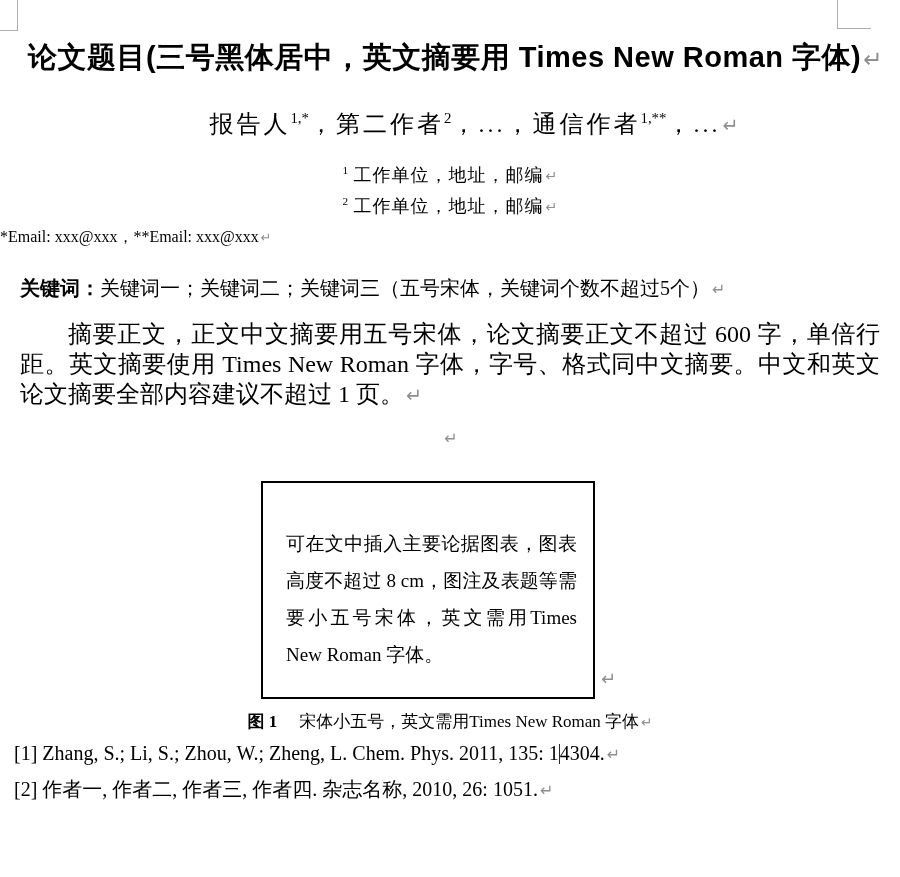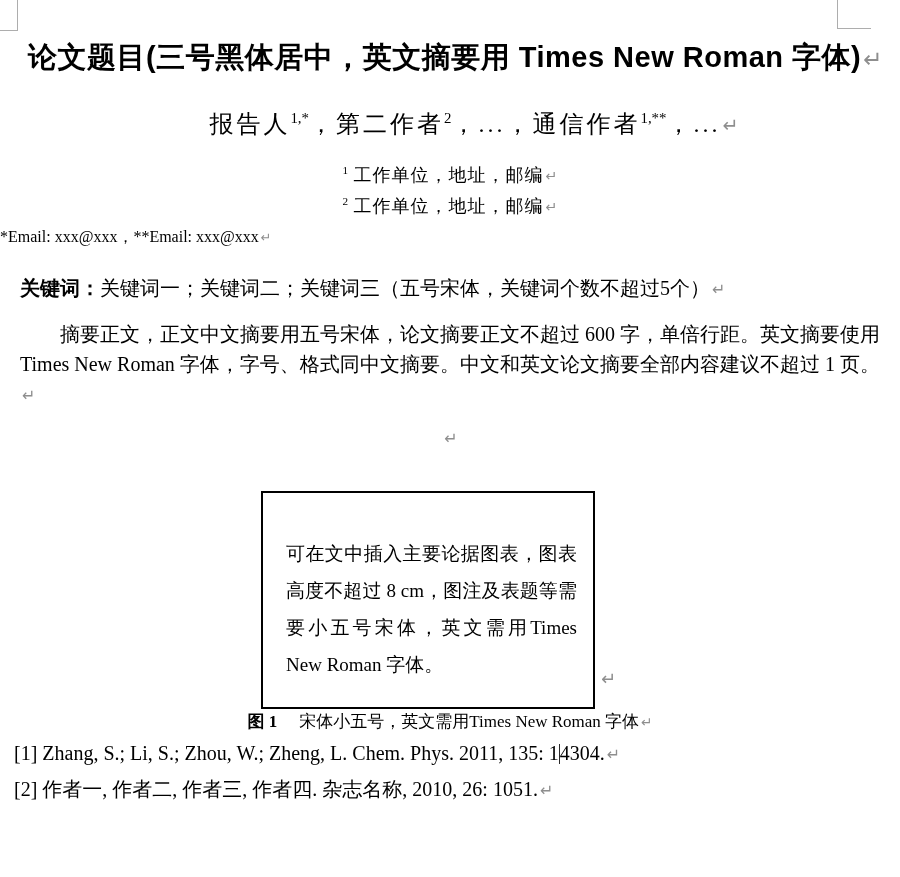--- a/index.html
+++ b/index.html
@@ -88,7 +88,7 @@
   }
   .abstract-para {
     margin: 14px 20px 0 20px;
-    font-size: 20px;
+    font-size: 24px;
     line-height: 30px;
     text-align: justify;
     text-indent: 2em;

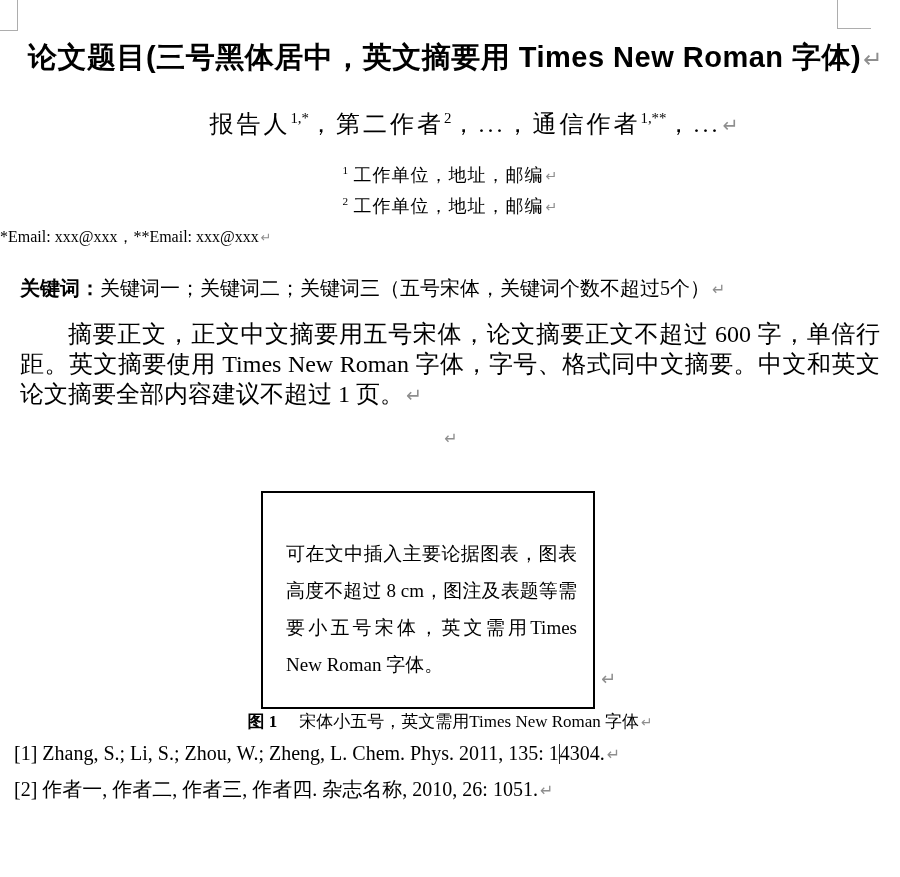--- a/index.html
+++ b/index.html
@@ -106,7 +106,7 @@
   }
   .figure-box {
     position: absolute;
-    left: 261px; top: 14px;
+    left: 261px; top: 4px;
     width: 334px; height: 218px;
     border: 2px solid #000;
     box-sizing: border-box;

